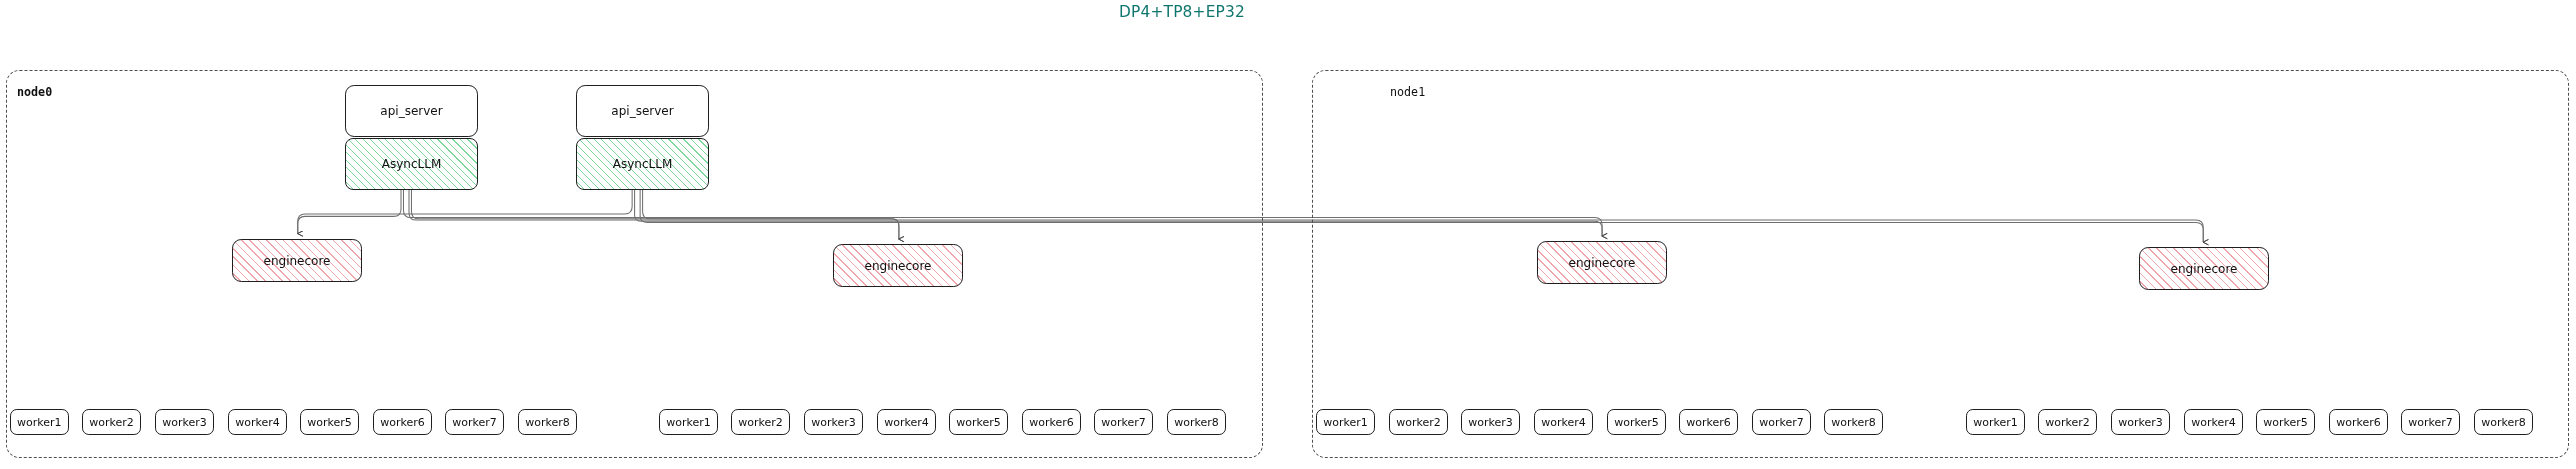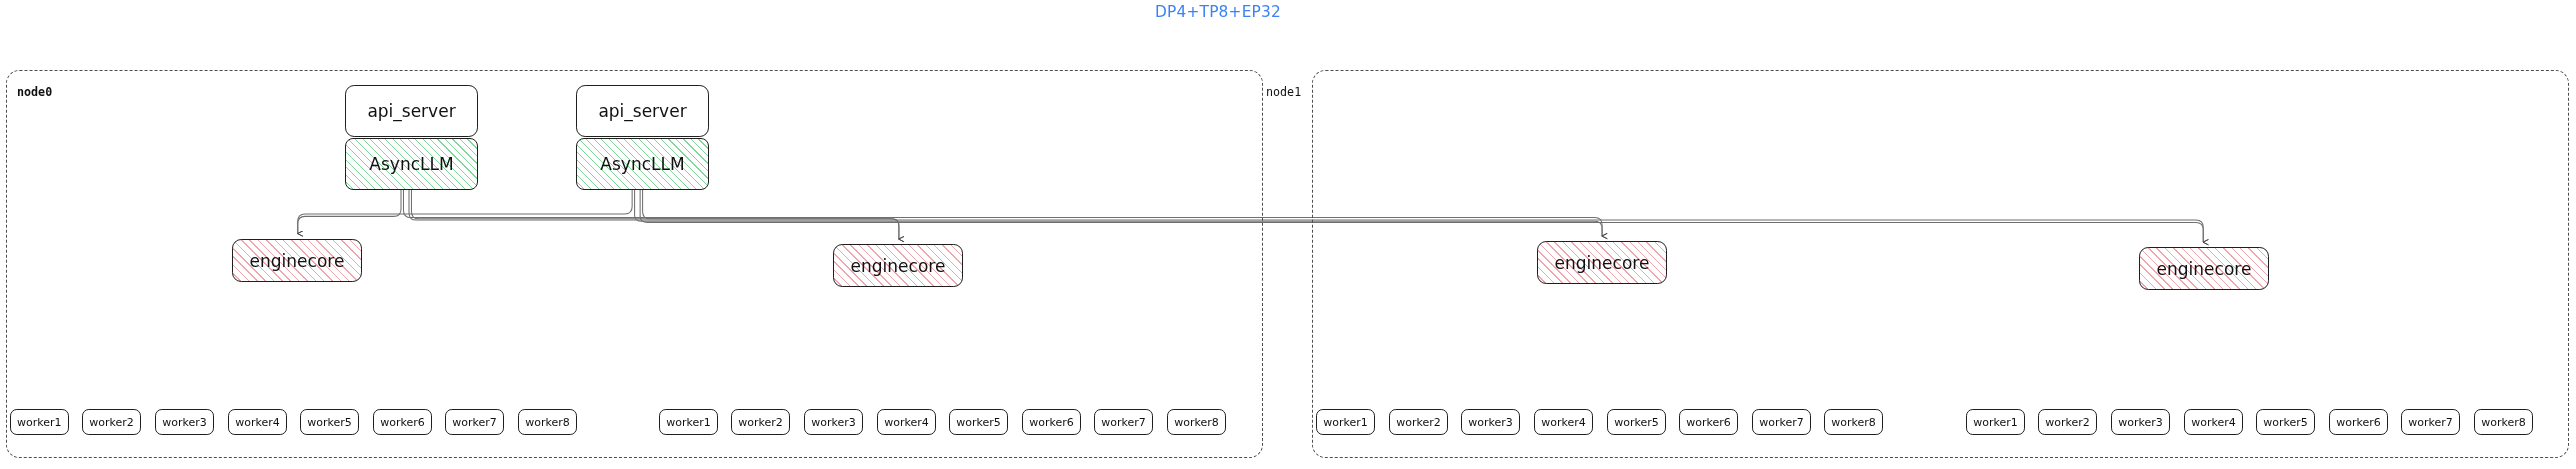--- a/index.html
+++ b/index.html
@@ -9,8 +9,8 @@
   #canvas{position:absolute;left:0;top:0;width:2576px;height:469px;}
 
   .title{position:absolute;left:0;top:0;width:2364px;text-align:center;
-         font-size:15.4px;color:#3b82f6;font-family:"DejaVu Sans", sans-serif;
-         letter-spacing:0.2px;padding-left:36px;}
+         font-size:15.4px;color:#0f766e;font-family:"DejaVu Sans", sans-serif;
+         letter-spacing:0.2px;}
 
   .node-box{position:absolute;border:1.4px dashed #4d4d4d;border-radius:13.5px;
             background:transparent;box-sizing:border-box;}

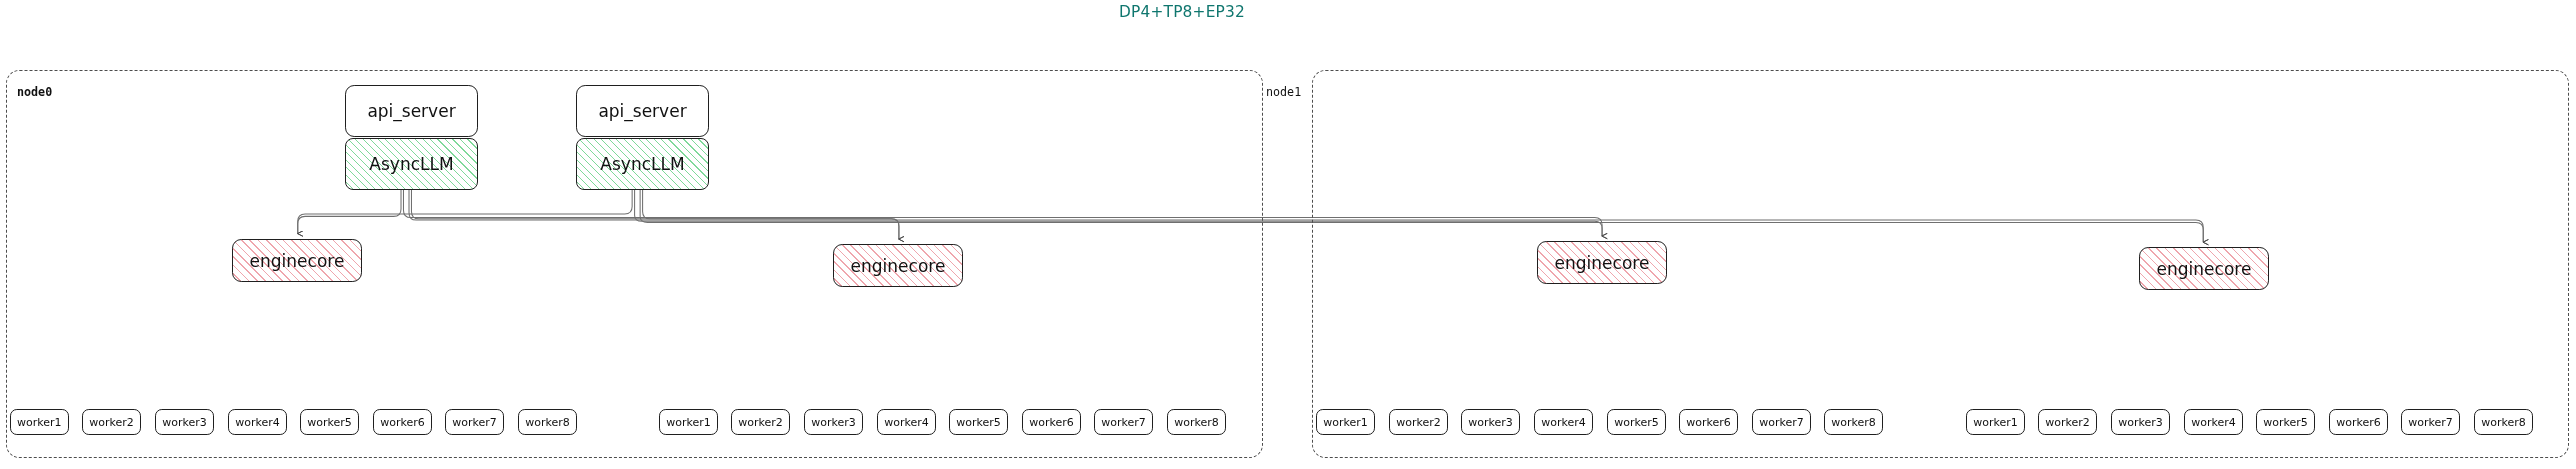--- a/index.html
+++ b/index.html
@@ -73,7 +73,7 @@
 <div class="node-box" style="left: 6.2px; top: 70px; width: 1257px; height: 388px;"></div>
     <div class="node-label" style="left: 17px; top: 85px; font-weight: bold;">node0</div>
     <div class="node-box" style="left: 1312px; top: 70px; width: 1257px; height: 388px;"></div>
-    <div class="node-label" style="left: 1266px; top: 85px;">node1</div>
+    <div class="node-label" style="left: 1390px; top: 85px;">node1</div>
     <div class="rbox api-box" style="left: 345px; top: 85px; width: 133px; height: 52px;">
       <span>api_server</span>
     </div>

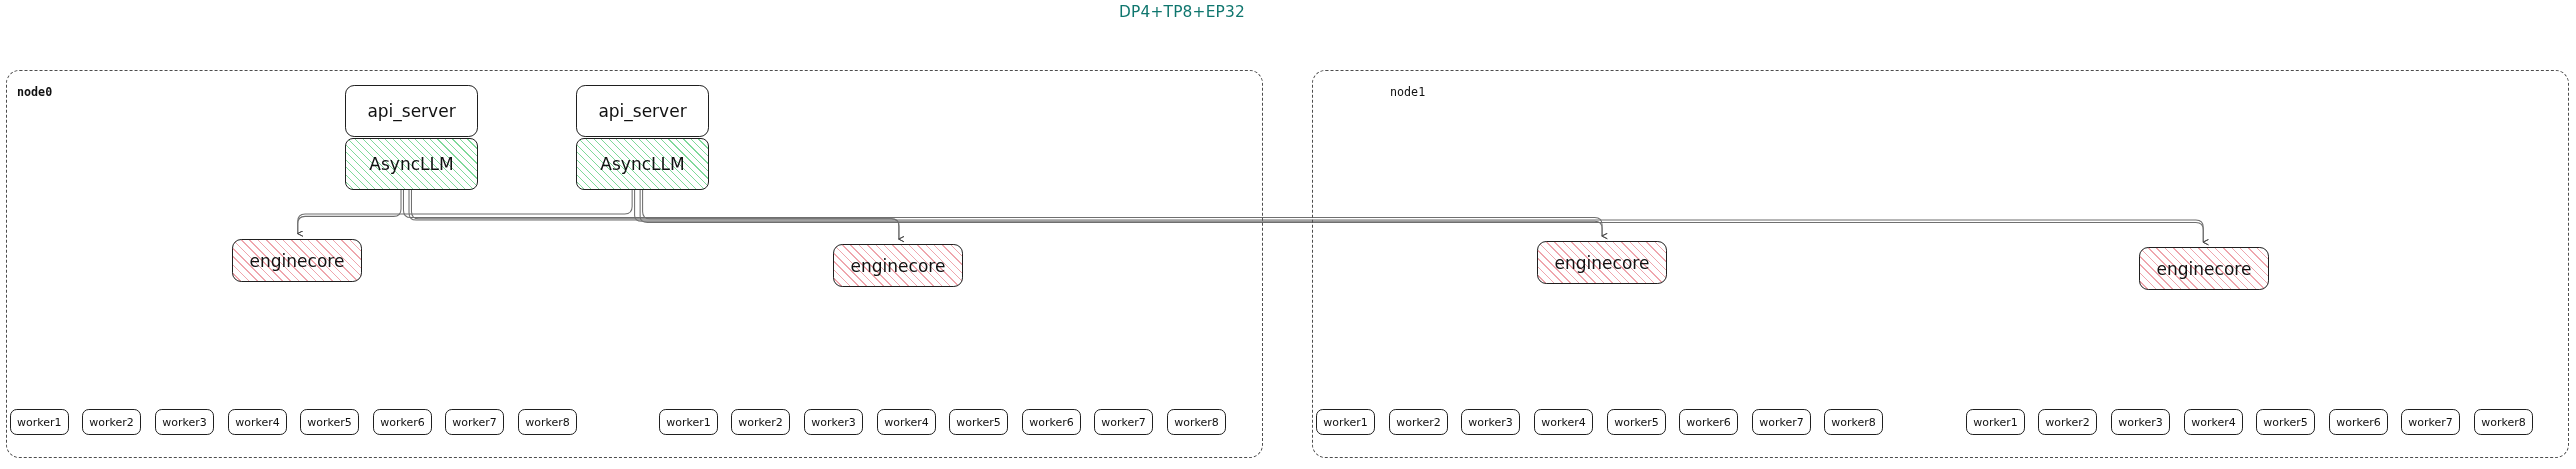--- a/index.html
+++ b/index.html
@@ -19,7 +19,7 @@
 
   .rbox{position:absolute;box-sizing:border-box;border:1.5px solid #1f1f1f;
         border-radius:8px;display:flex;align-items:center;justify-content:center;
-        font-size:17px;color:#111111;background:#ffffff;}
+        font-size:12px;color:#111111;background:#ffffff;}
 
   .api-box{border-radius:9.2px;}
 

